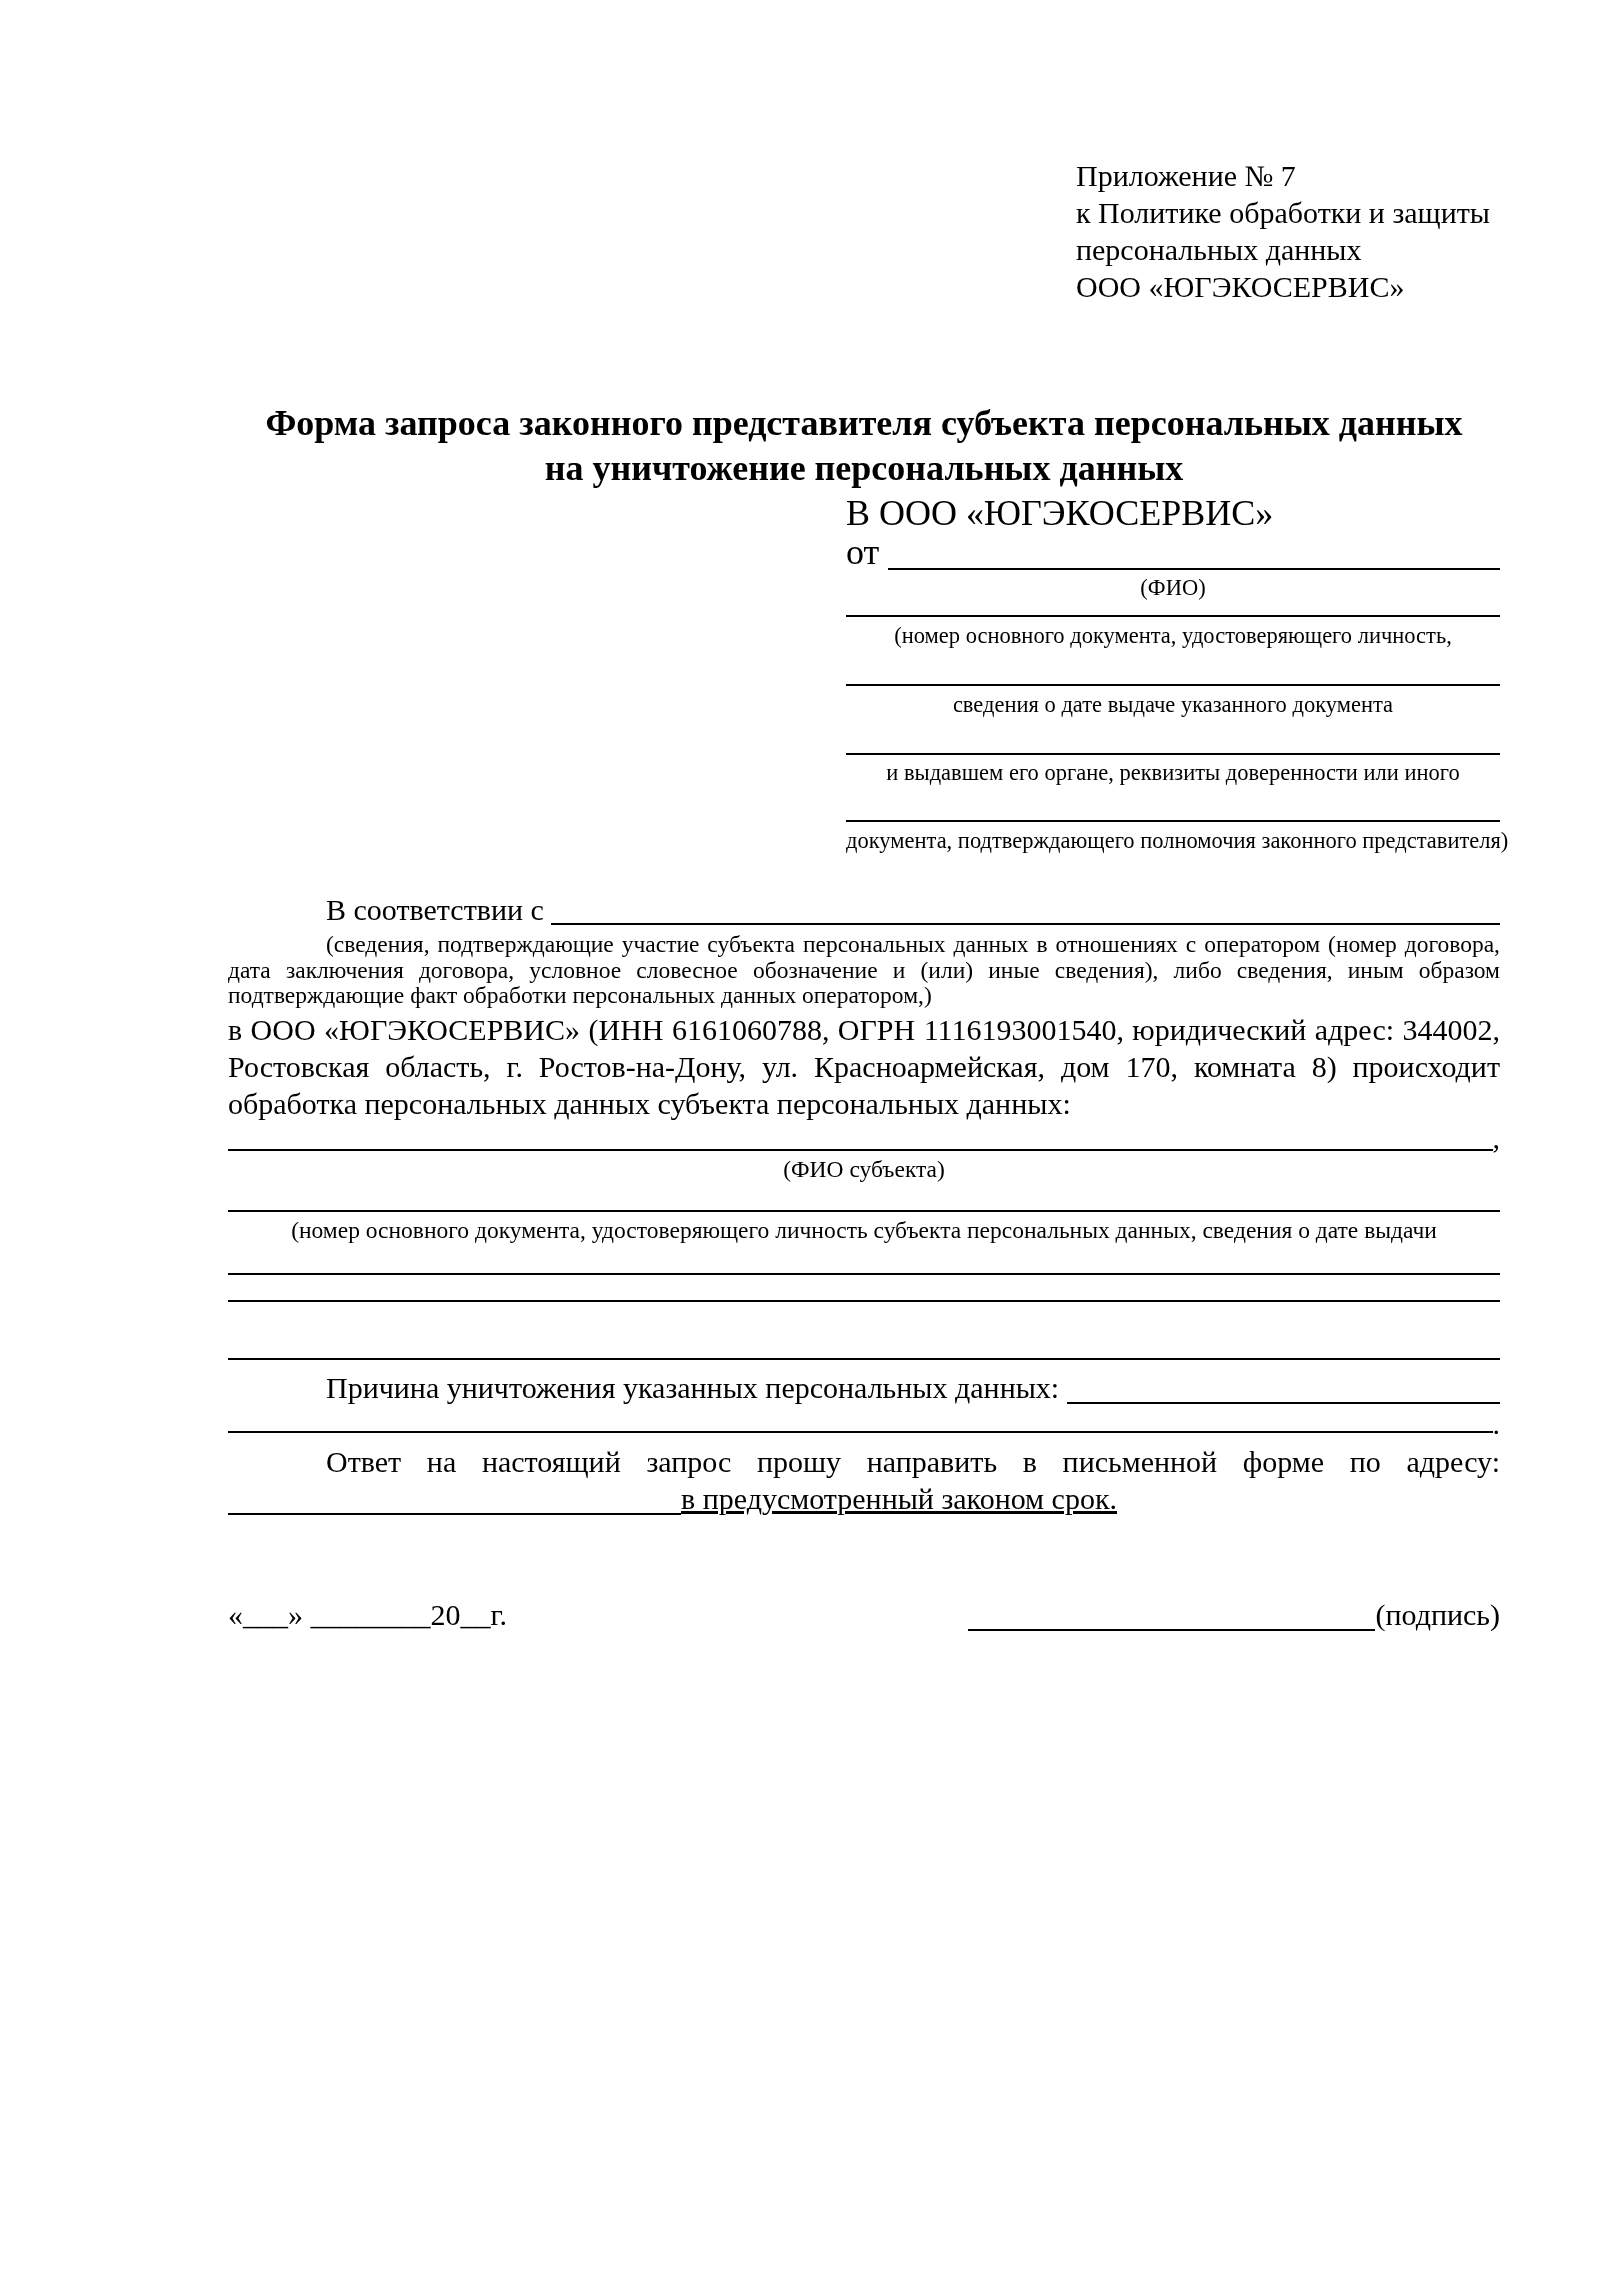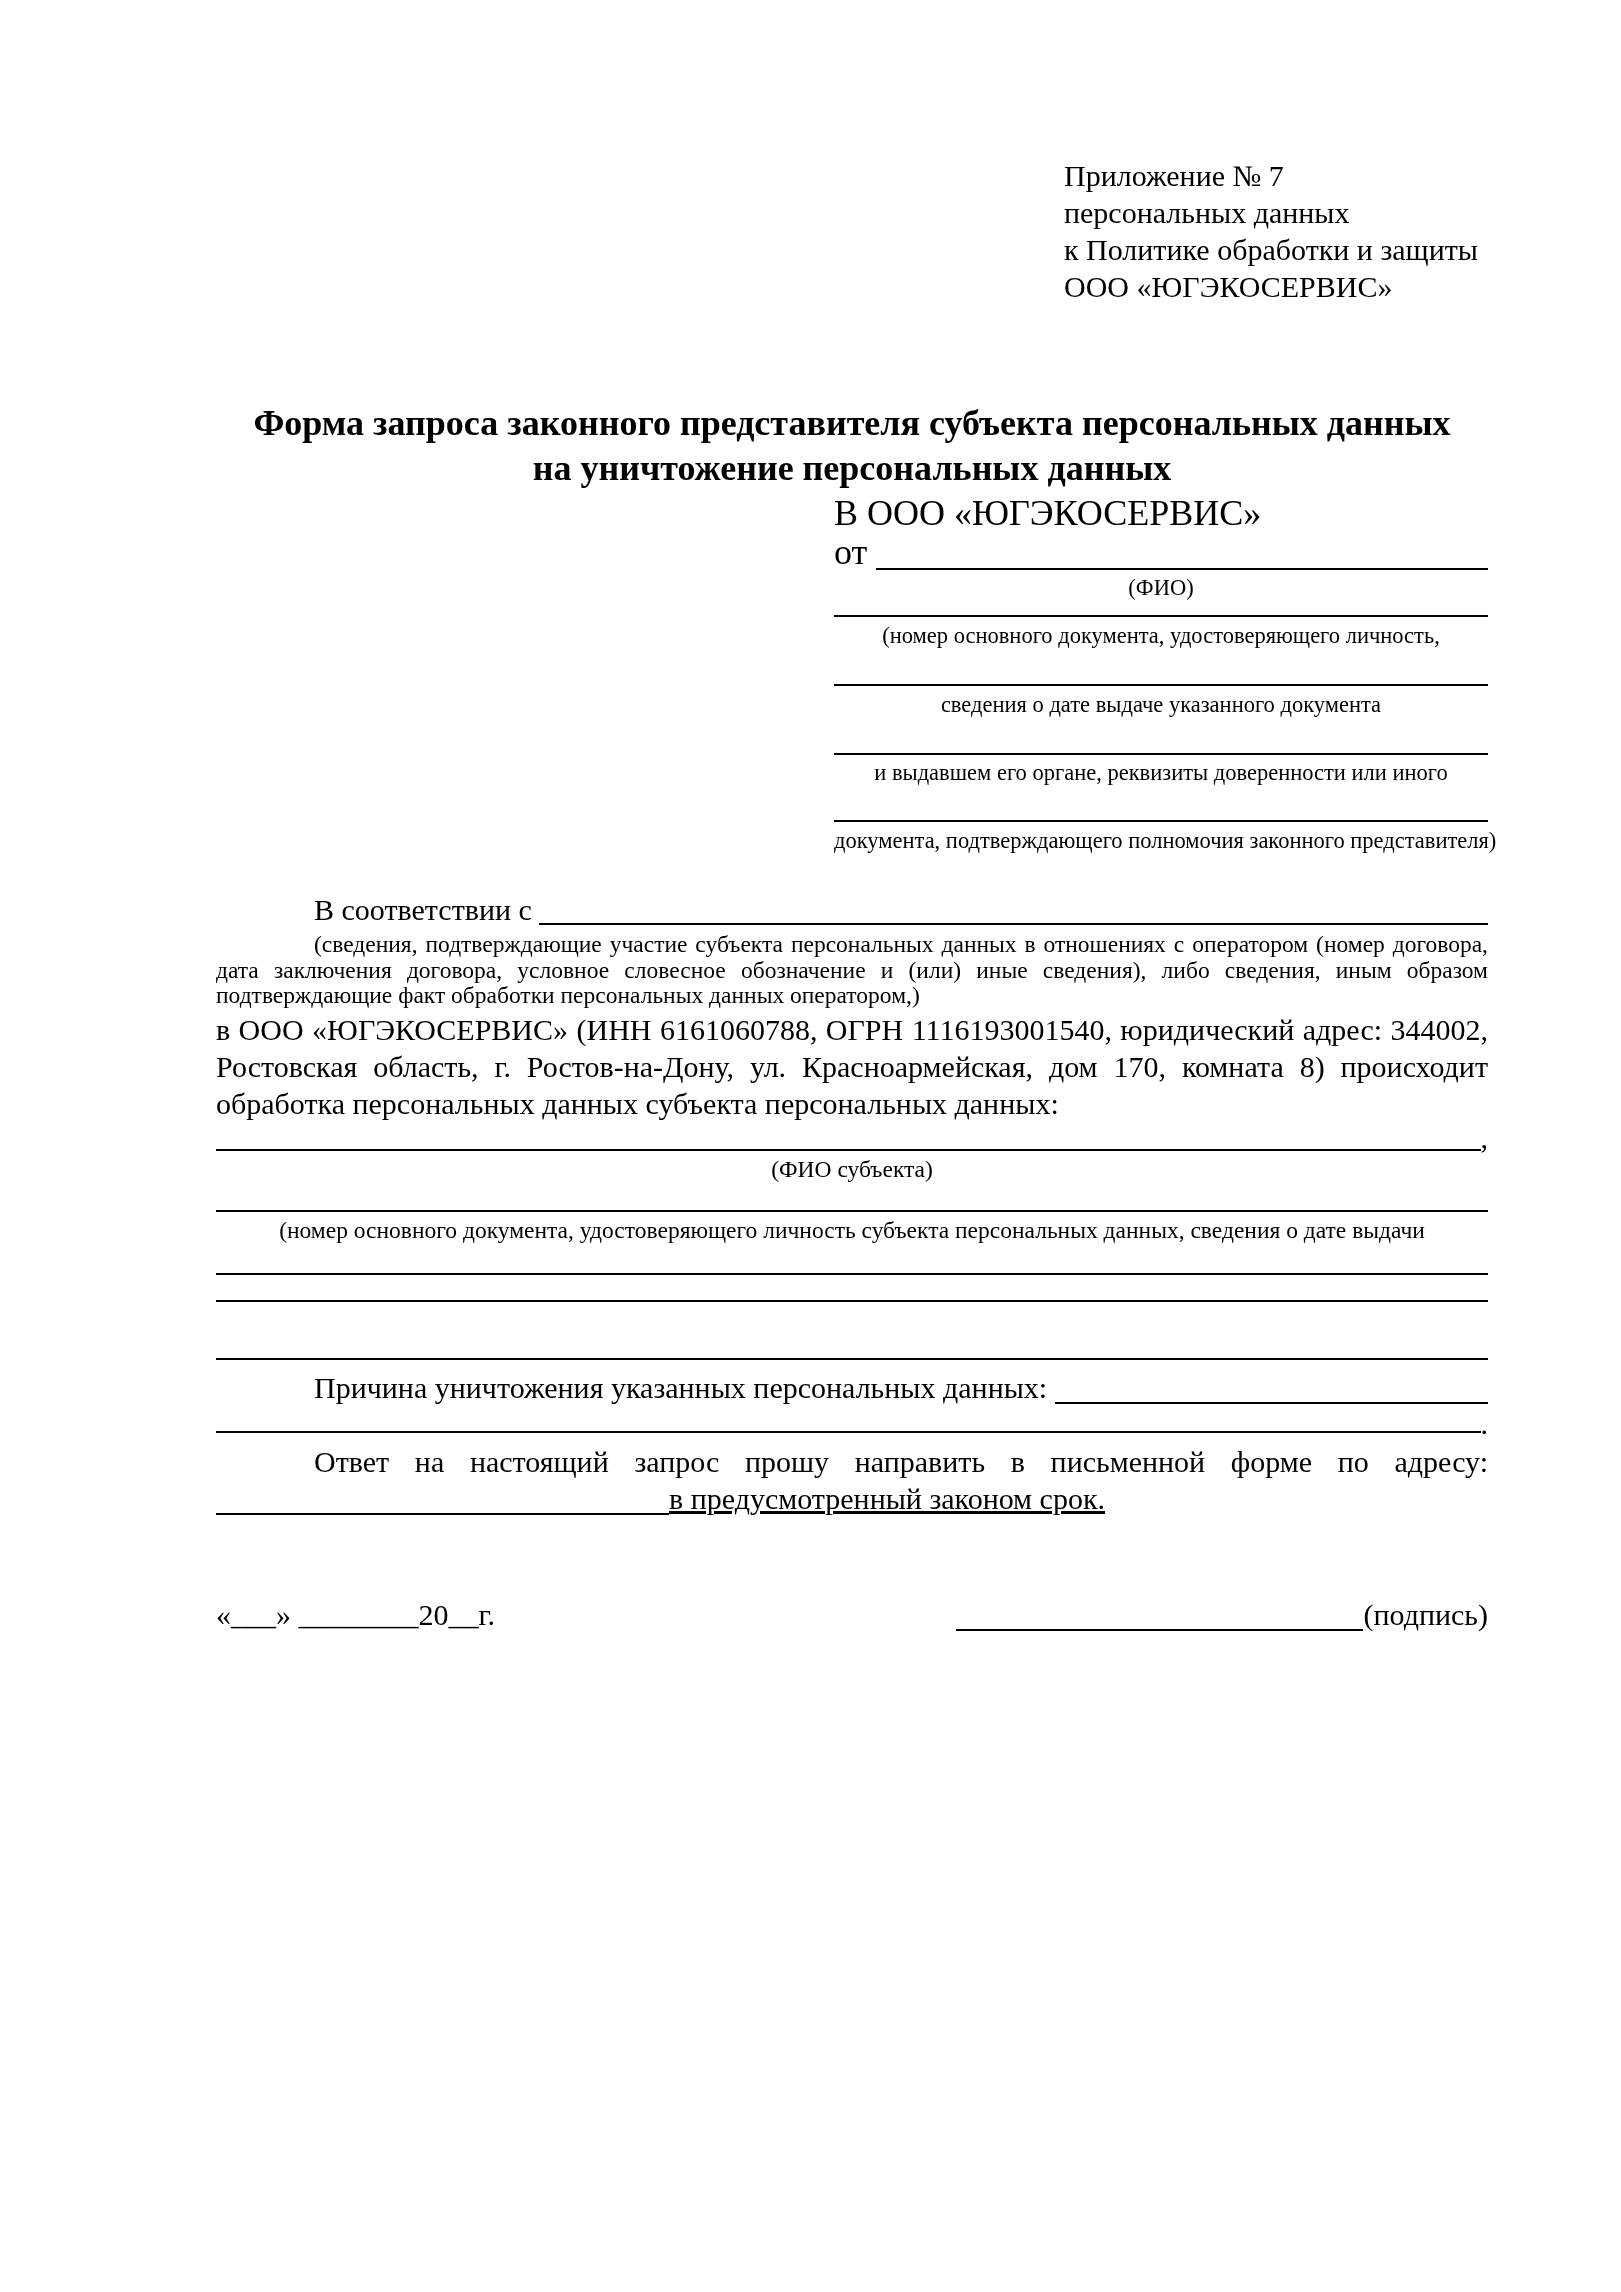--- a/index.html
+++ b/index.html
@@ -14,7 +14,7 @@
   }
   .content{
     position:absolute;
-    left:216px;top:0;
+    left:228px;top:0;
     width:1272px;
   }
   

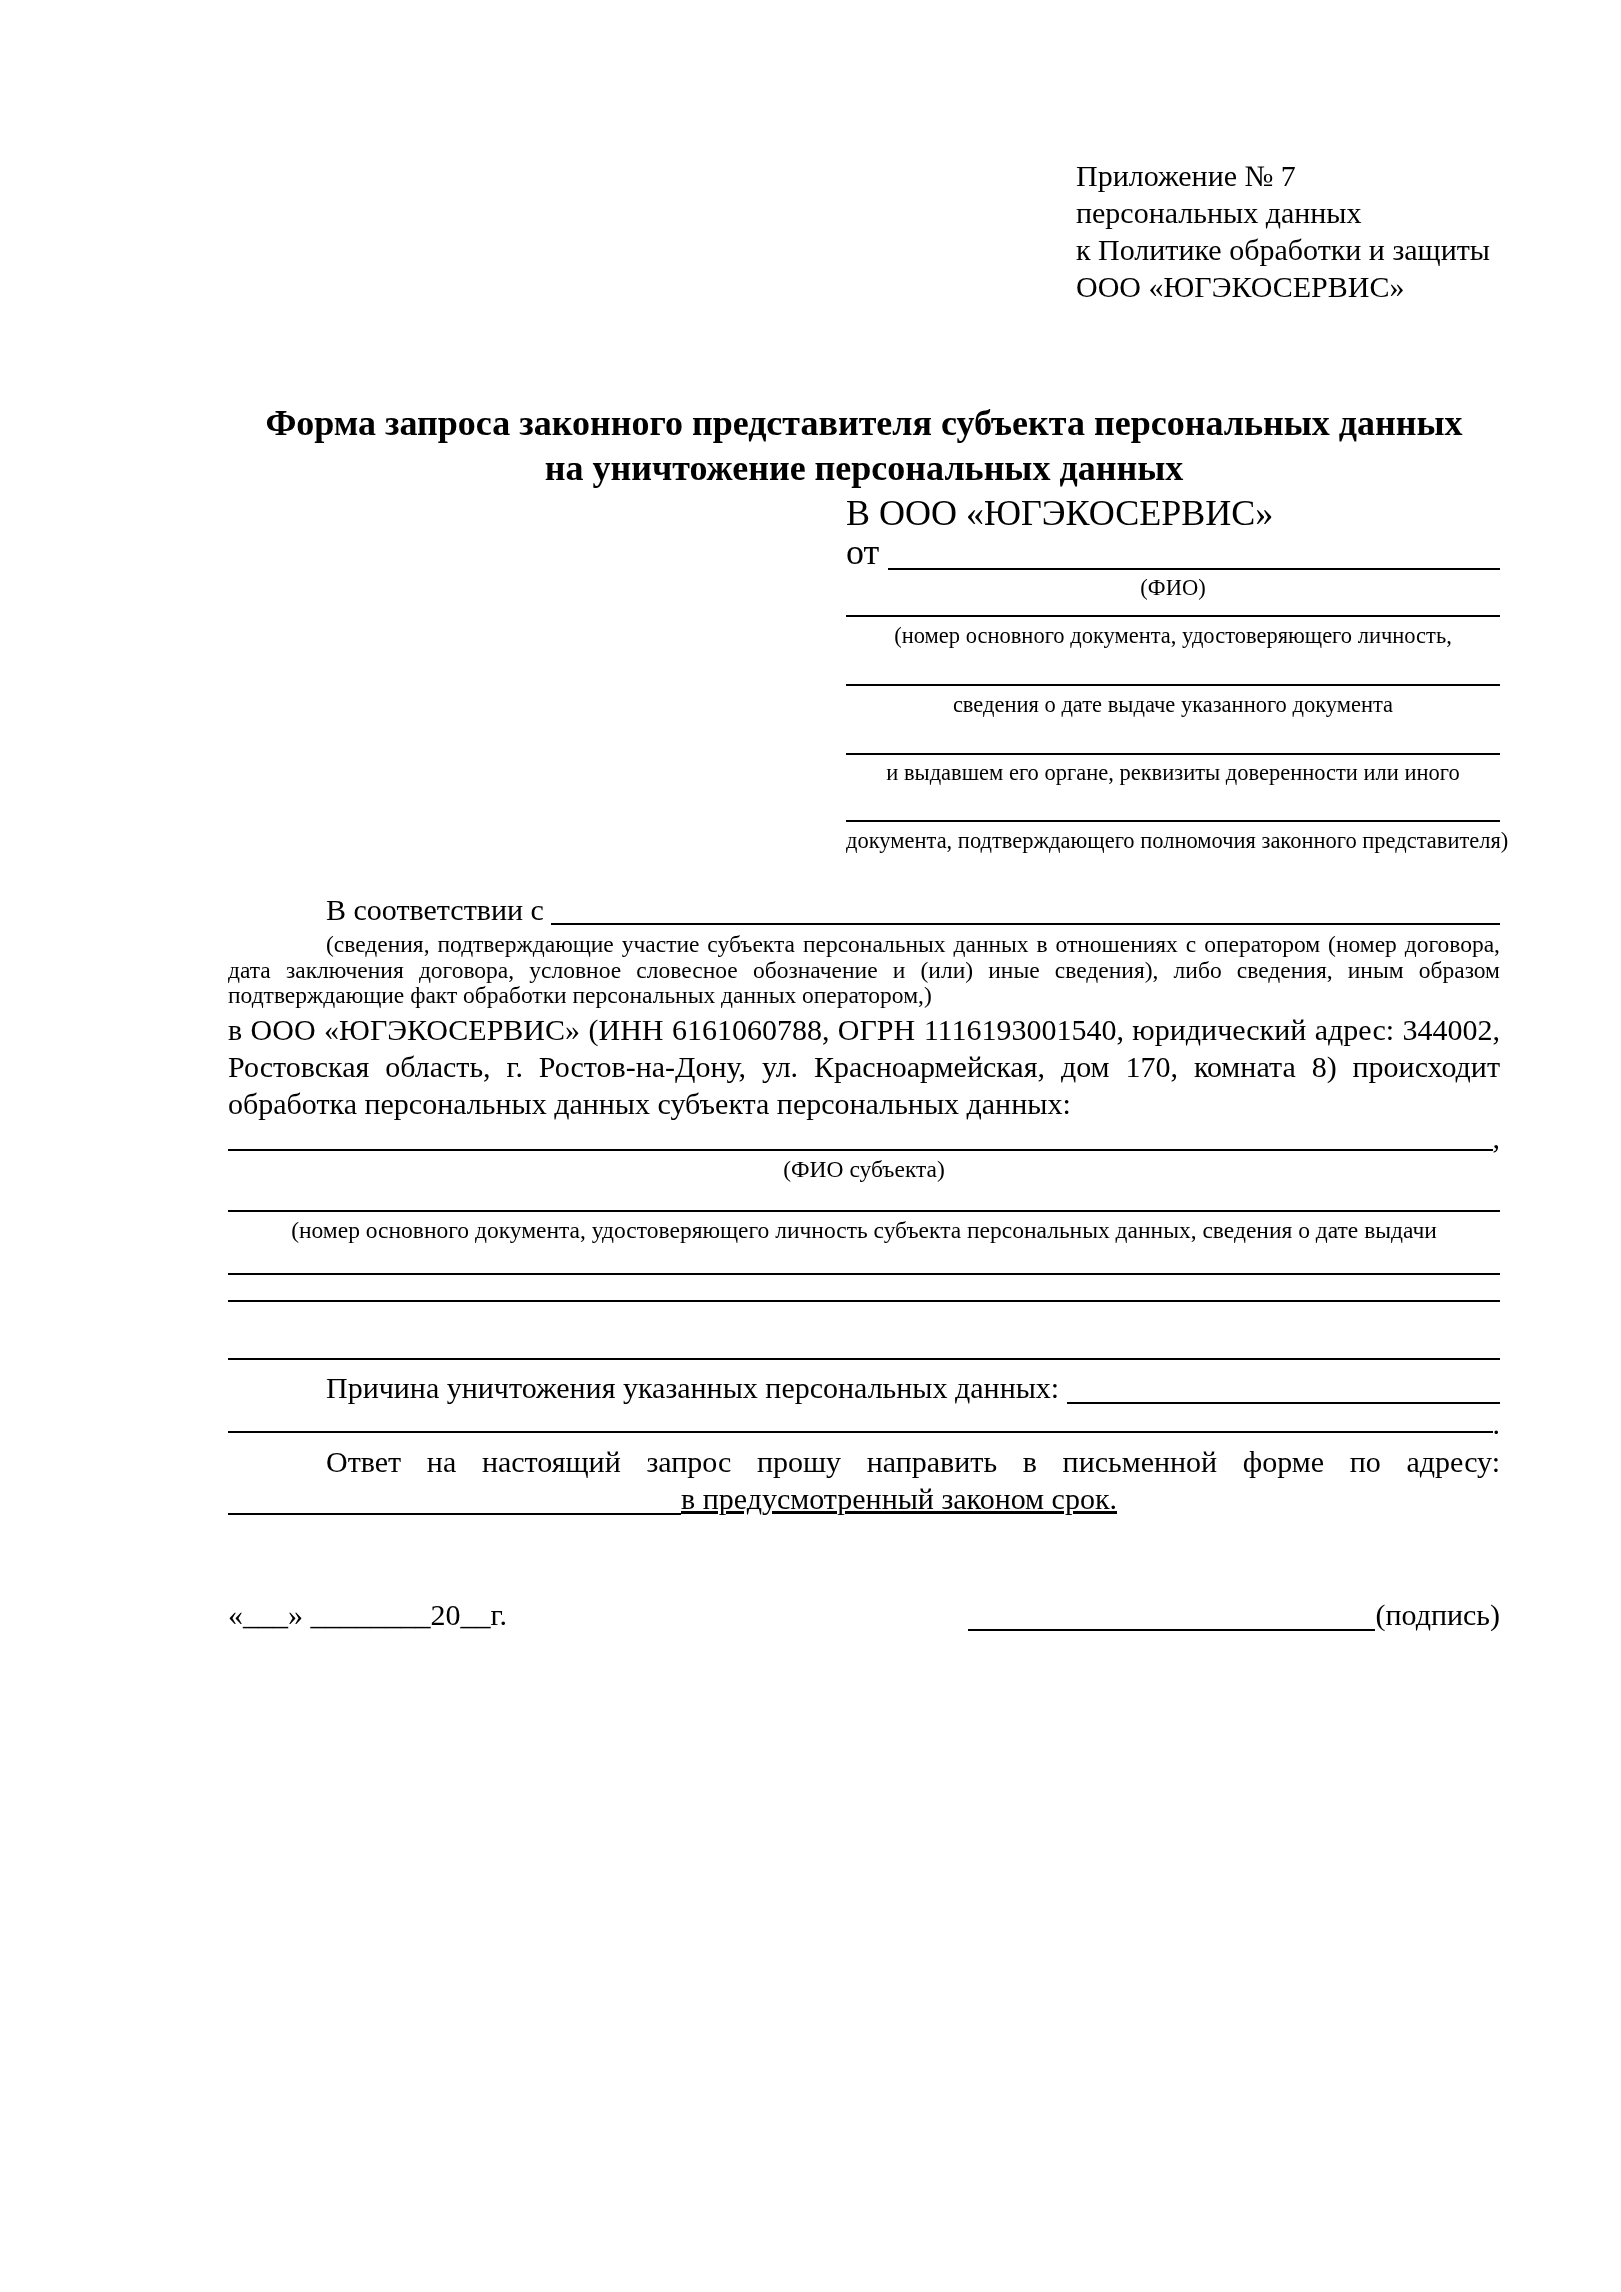--- a/index.html
+++ b/index.html
@@ -80,8 +80,8 @@
 
     <div class="appendix">
       <div>Приложение № 7</div>
+      <div>к Политике обработки и защиты</div>
       <div>персональных данных</div>
-      <div>к Политике обработки и защиты</div>
       <div>ООО «ЮГЭКОСЕРВИС»</div>
     </div>
 

